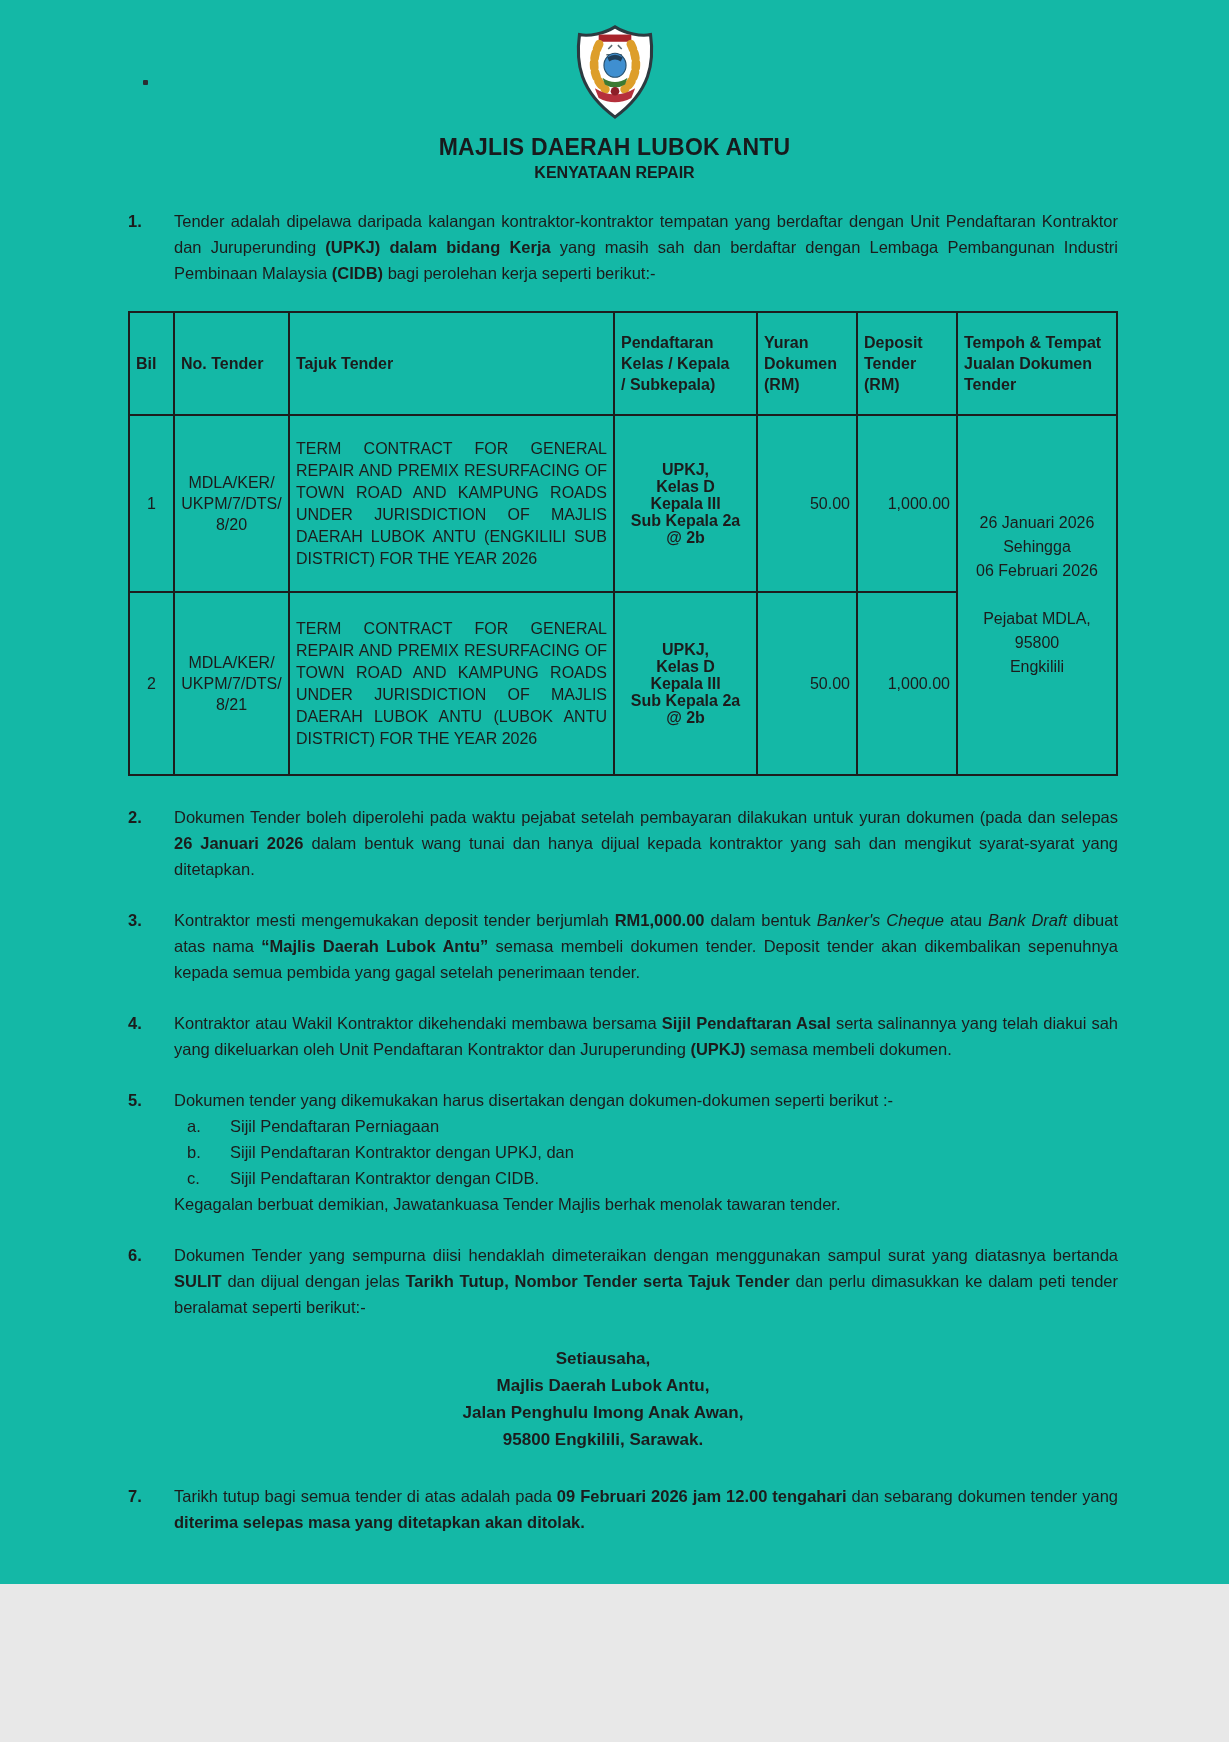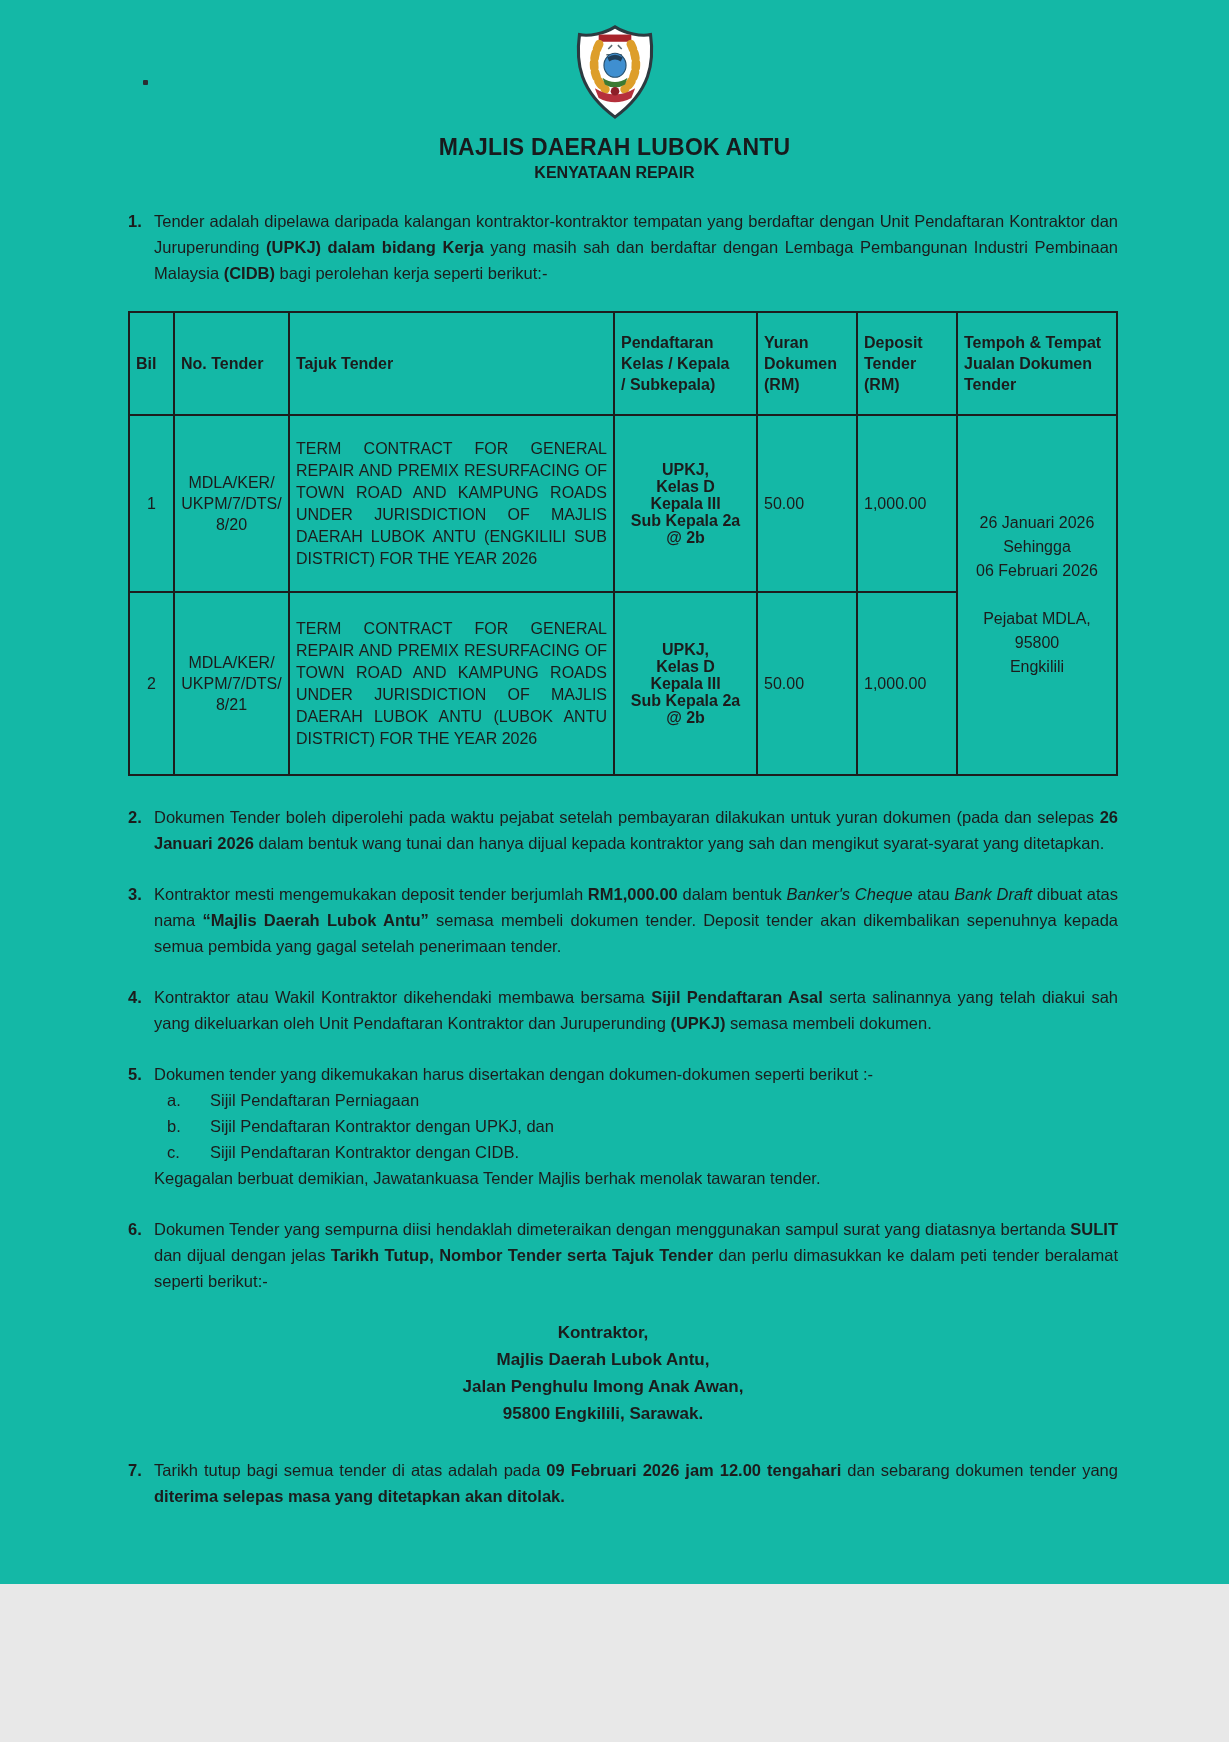--- a/index.html
+++ b/index.html
@@ -52,7 +52,7 @@
   }
   .item .body {
     flex: 1;
-    margin-left: 0;
+    margin-left: 20px;
     text-align: justify;
   }
   .sub-list { margin-top: 0; }

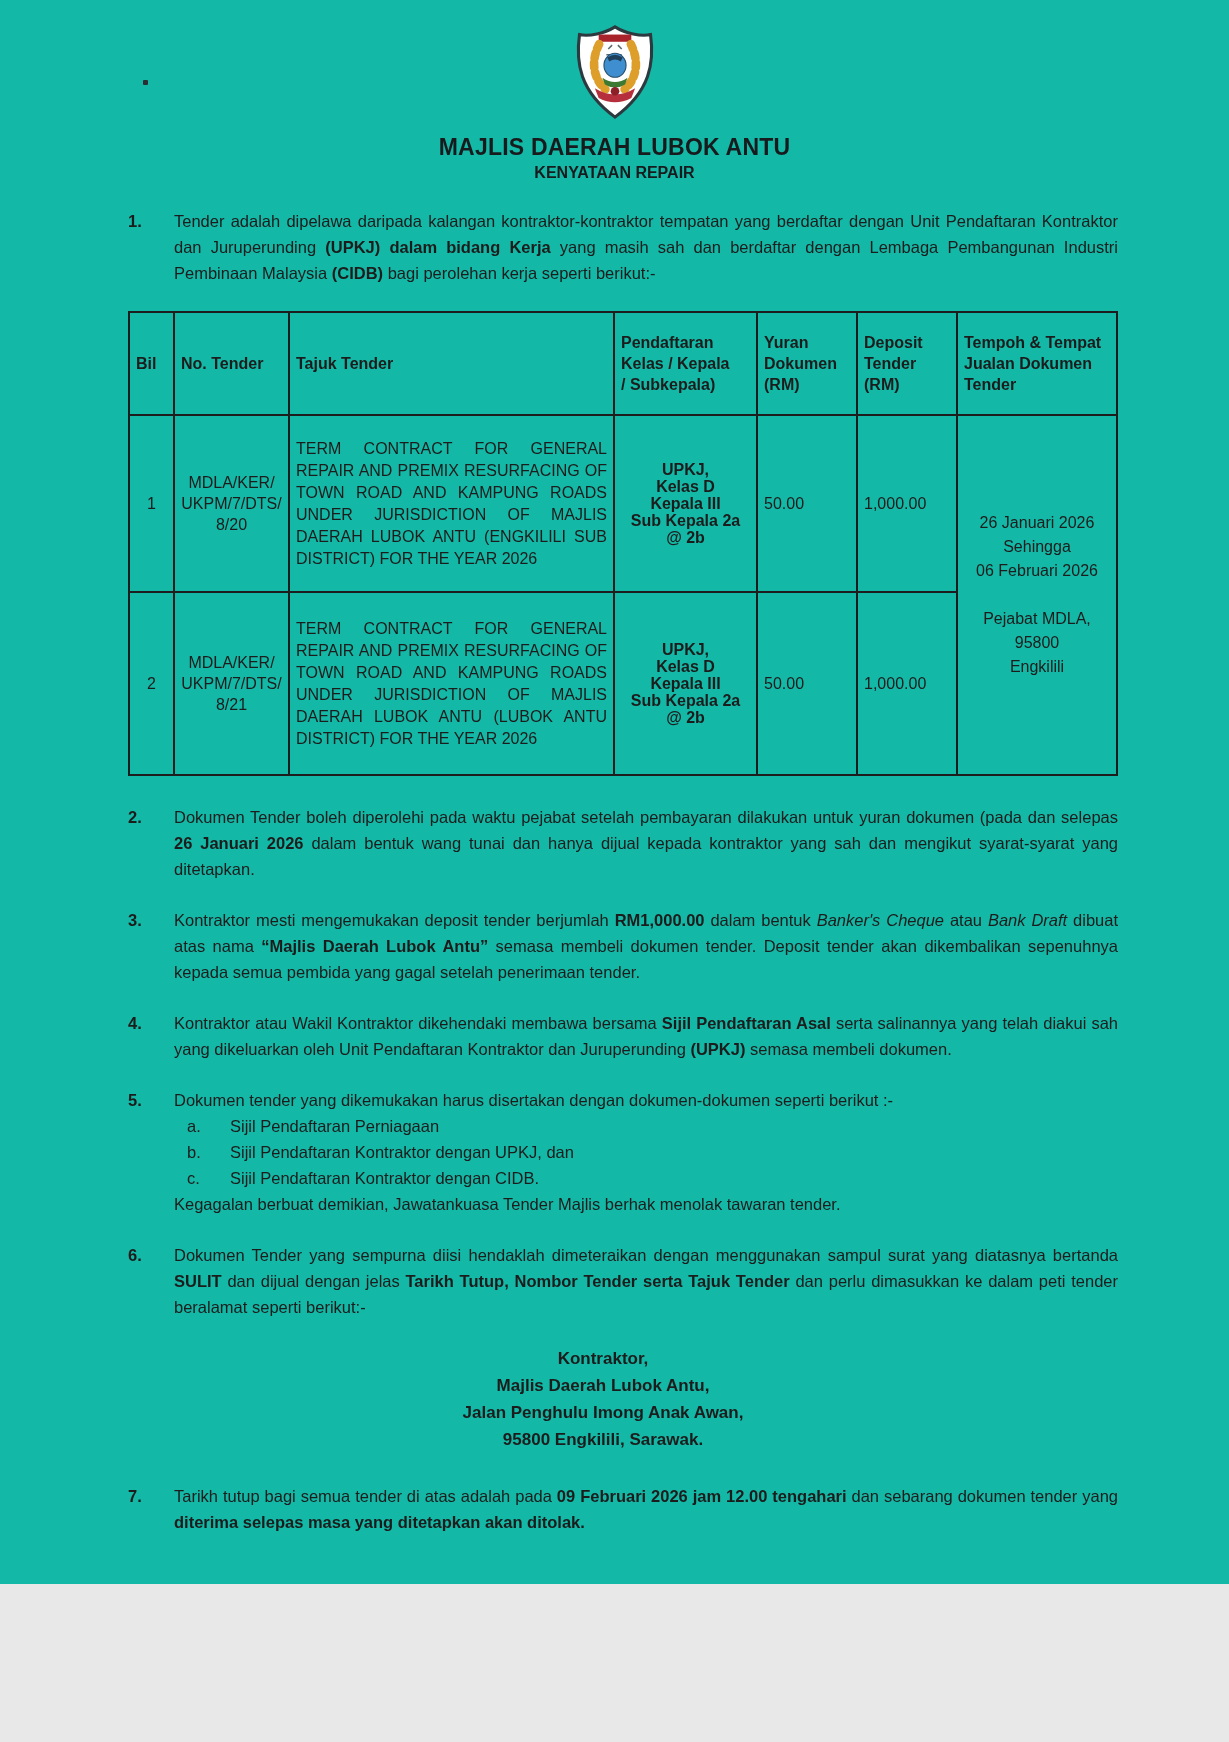--- a/index.html
+++ b/index.html
@@ -94,7 +94,7 @@
     white-space: pre-line;
     line-height: 17px;
   }
-  td.c-money { text-align: left; }
+  td.c-money { text-align: right; }
   td.c-tempoh {
     text-align: center;
     white-space: pre-line;

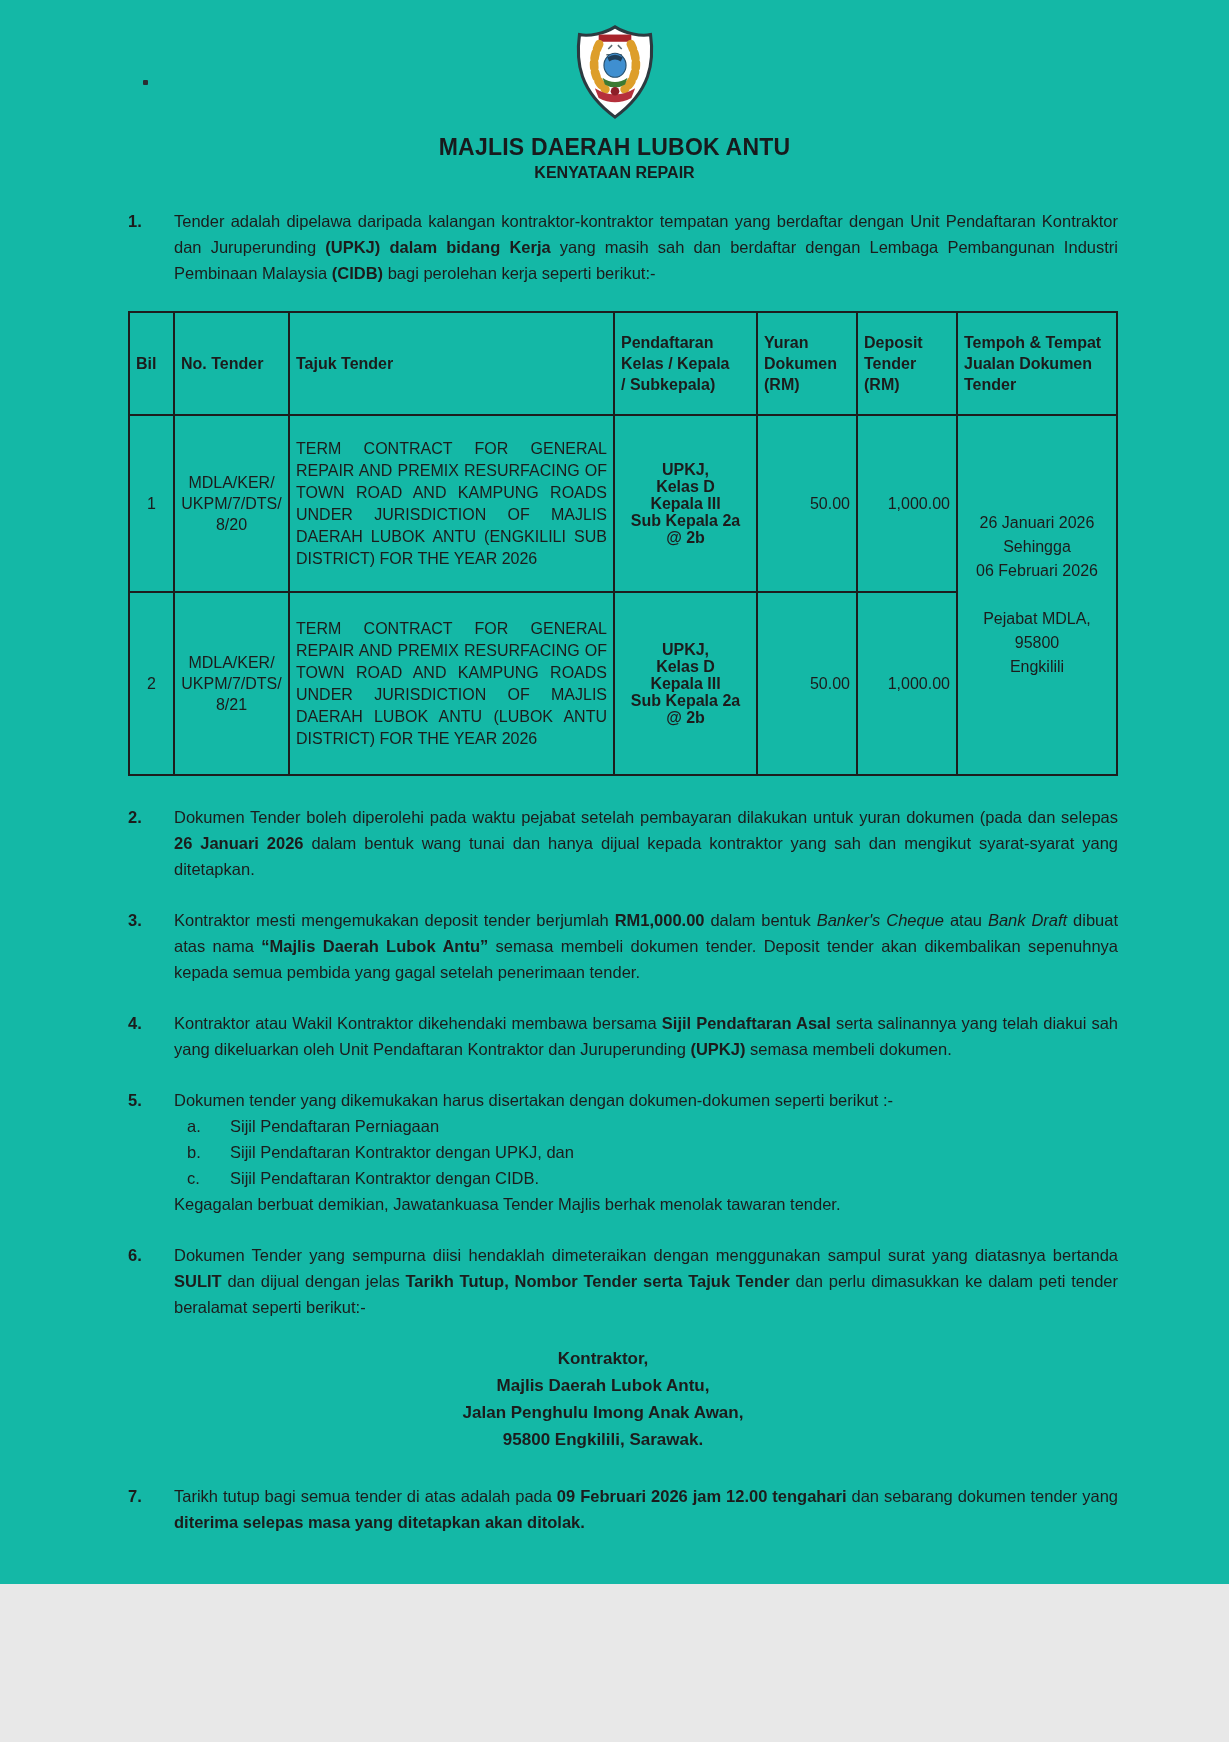--- a/index.html
+++ b/index.html
@@ -252,7 +252,7 @@
     </div>
 
     <div class="address-block">
-      <div>Kontraktor,</div>
+      <div>Setiausaha,</div>
       <div>Majlis Daerah Lubok Antu,</div>
       <div>Jalan Penghulu Imong Anak Awan,</div>
       <div>95800 Engkilili, Sarawak.</div>

